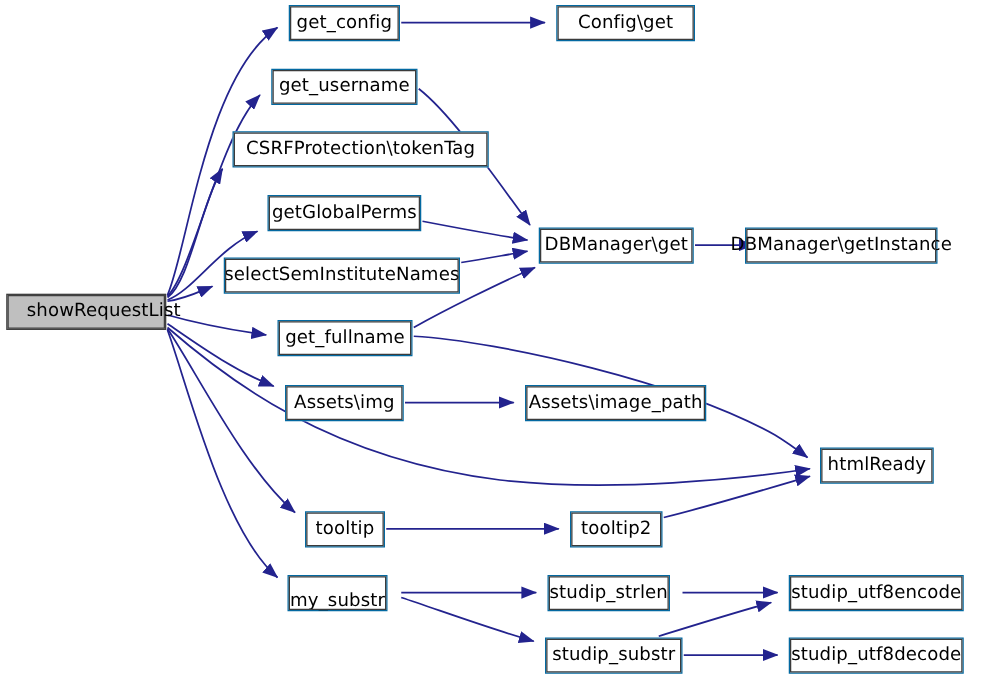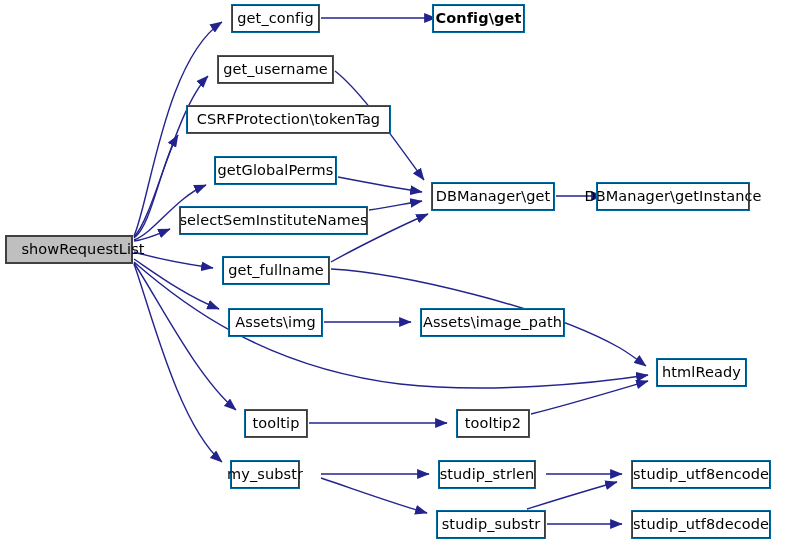--- a/index.html
+++ b/index.html
@@ -93,7 +93,7 @@
       <div class="gnode" style="left: 231px; top: 4px; width: 89px; height: 29px;">
         <span class="nlabel">get_config</span>
       </div>
-      <div class="gnode" style="left: 432px; top: 4px; width: 93px; height: 29px; font-weight: bold;">
+      <div class="gnode" style="left: 445px; top: 4px; width: 111px; height: 29px;">
         <span class="nlabel">Config\get</span>
       </div>
       <div class="gnode" style="left: 217px; top: 55px; width: 117px; height: 29px;">

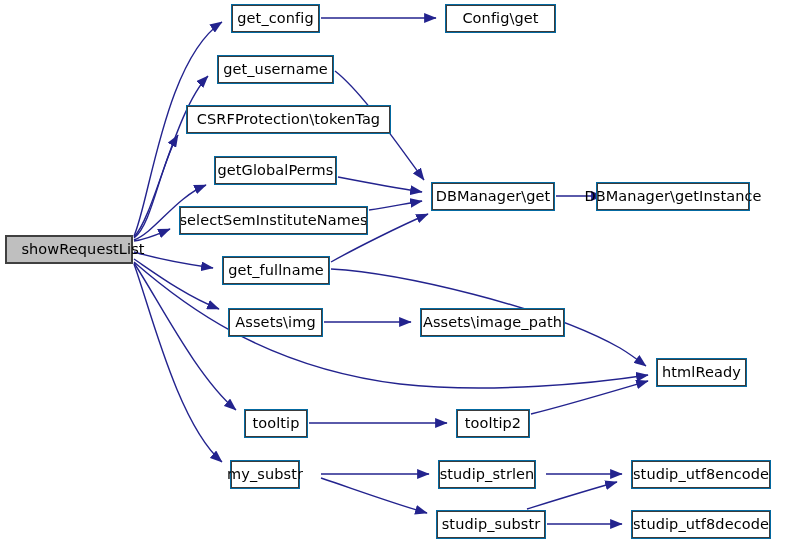--- a/index.html
+++ b/index.html
@@ -132,7 +132,7 @@
       <div class="gnode" style="left: 456px; top: 409px; width: 74px; height: 29px;">
         <span class="nlabel">tooltip2</span>
       </div>
-      <div class="gnode" style="left: 230px; top: 460px; width: 70px; height: 29px;">
+      <div class="gnode" style="left: 230px; top: 460px; width: 80px; height: 29px; align-items: flex-end;">
         <span class="nlabel">my_substr</span>
       </div>
       <div class="gnode" style="left: 438px; top: 460px; width: 98px; height: 29px;">

